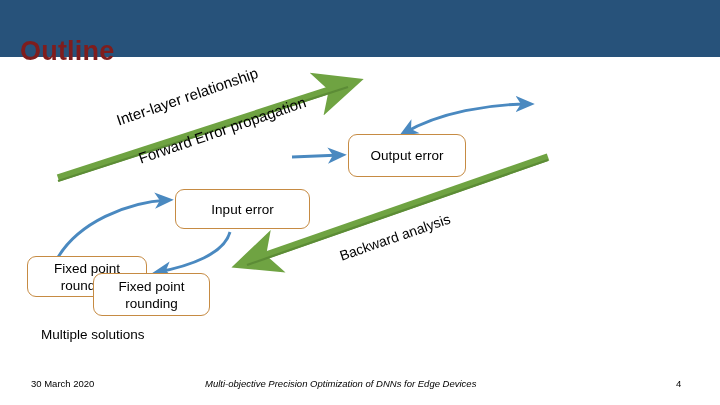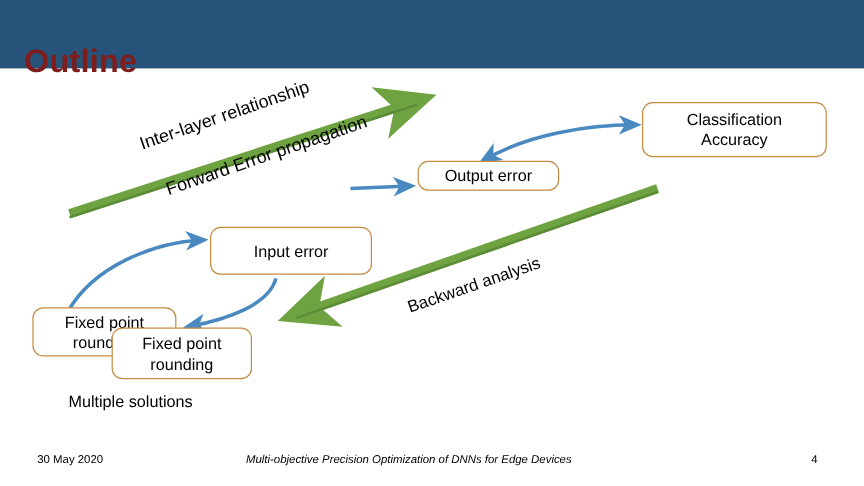--- a/index.html
+++ b/index.html
@@ -175,12 +175,6 @@
     <path d="M404,133 C440,112 490,104 529,104" fill="none" stroke="#4A89C0" stroke-width="2.9" marker-end="url(#mk-blue)" marker-start="url(#mk-blue-start)"></path>
   </svg>
 
-  <div class="node-box" id="box-classification-accuracy">
-    <span>
-      <span>Classification</span><br>
-      <span>Accuracy</span>
-    </span>
-  </div>
 
   <div class="node-box" id="box-output-error">
     <span>Output error</span>

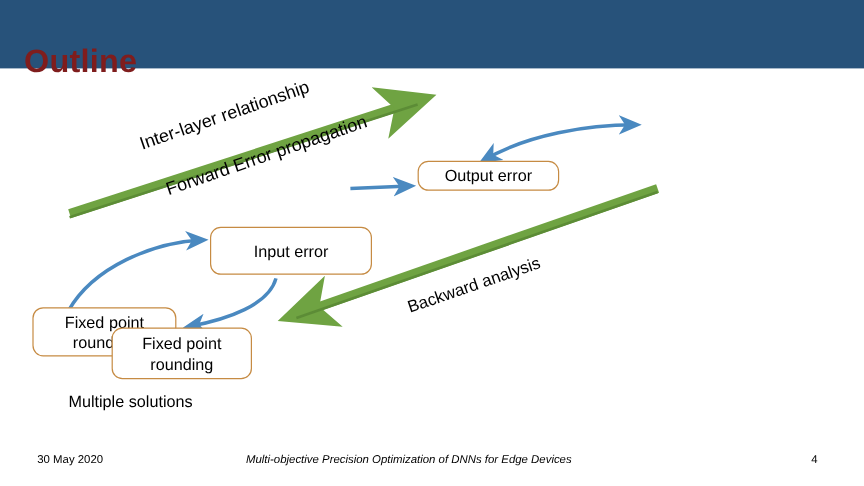--- a/index.html
+++ b/index.html
@@ -70,7 +70,7 @@
   }
   #box-output-error {
     left: 348px; top: 134px;
-    width: 118px; height: 25px;
+    width: 118px; height: 43px;
     font-size: 13.5px;
   }
   #box-input-error {

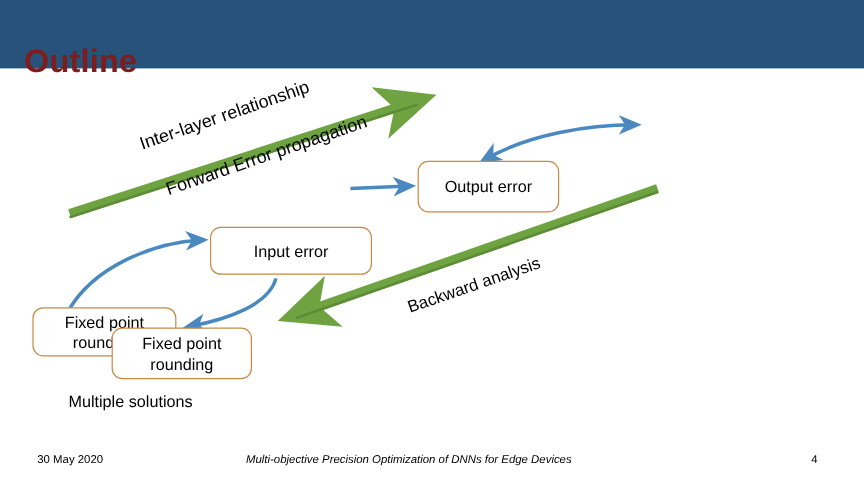--- a/index.html
+++ b/index.html
@@ -118,7 +118,7 @@
   
   #text-multiple-solutions {
     position: absolute;
-    left: 57px; top: 327px;
+    left: 41px; top: 327px;
     font-size: 13.5px;
     color: #000000;
   }

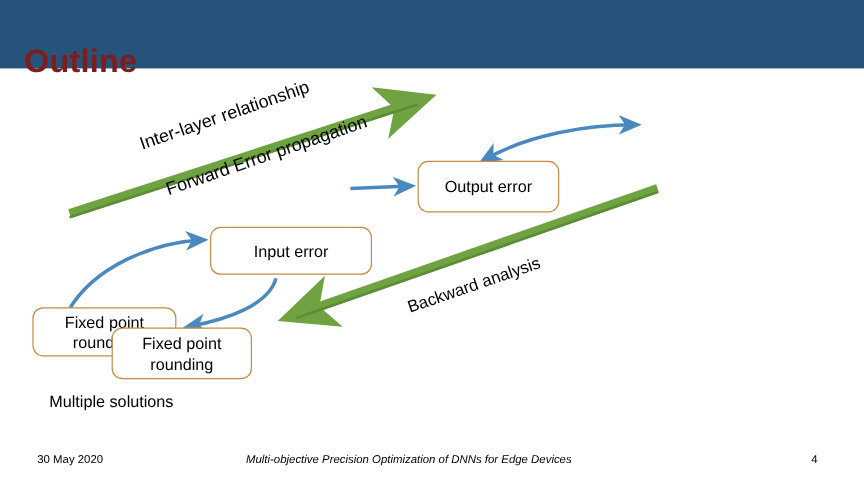--- a/index.html
+++ b/index.html
@@ -204,7 +204,7 @@
 
   <div id="text-multiple-solutions">Multiple solutions</div>
 
-  <div class="footer-text" id="footer-date">30 May 2020</div>
+  <div class="footer-text" id="footer-date">30 March 2020</div>
   <div class="footer-text" id="footer-subject">Multi-objective Precision Optimization of DNNs for Edge Devices</div>
   <div class="footer-text" id="footer-page-number">4</div>
 

